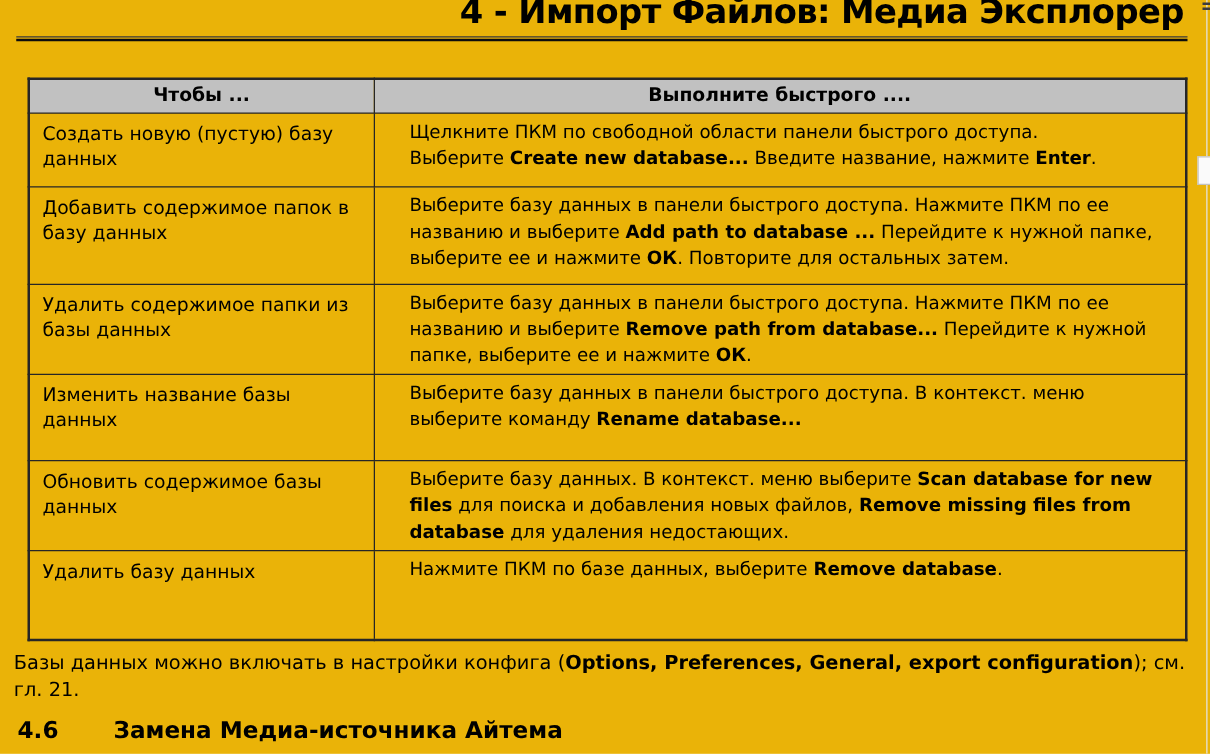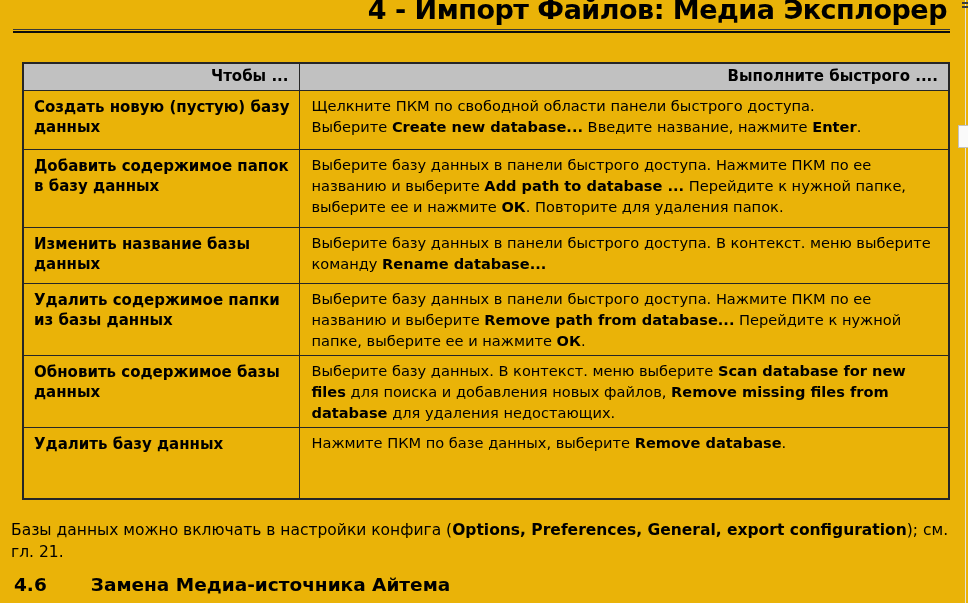--- a/index.html
+++ b/index.html
@@ -51,7 +51,7 @@
   }
   table.howto th{
     background:#c1c1c1;
-    text-align:right;
+    text-align:center;
     font-size:15px;
     font-weight:700;
     padding:3px 10px;

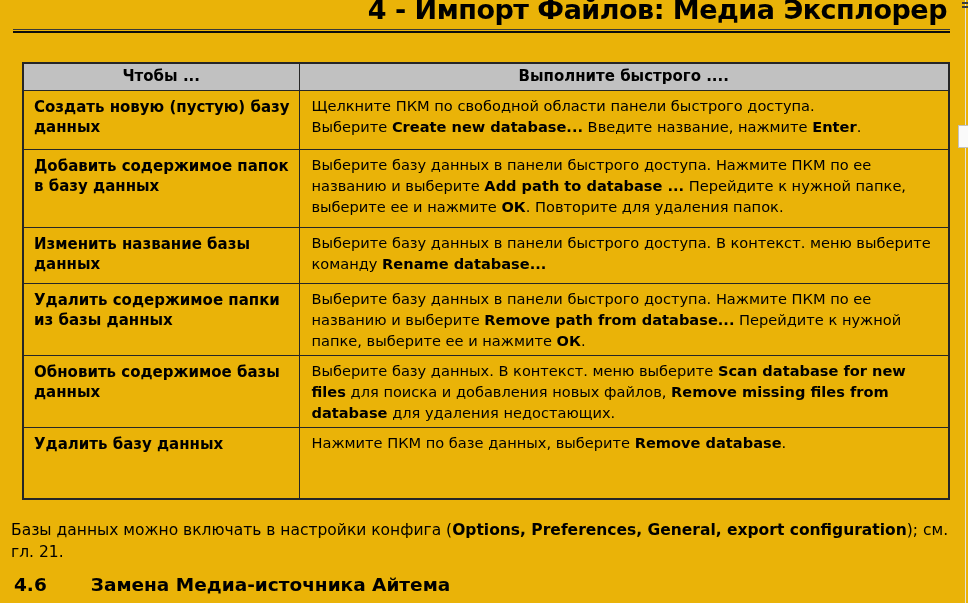--- a/index.html
+++ b/index.html
@@ -59,7 +59,7 @@
   }
   col.c1{width:276px;}
   td.c-action{
-    font-weight:700;
+    font-weight:400;
     font-size:15px;
     line-height:20px;
     padding:6px 8px 4px 10px;

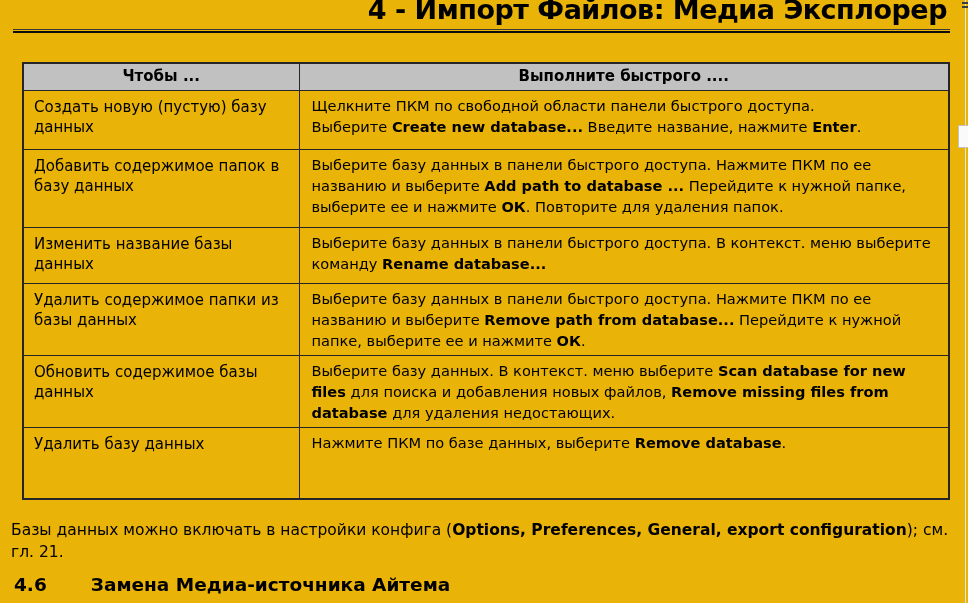--- a/index.html
+++ b/index.html
@@ -67,7 +67,7 @@
   td.c-steps{
     font-size:14.6px;
     line-height:21px;
-    padding:4px 10px 4px 12px;
+    padding:4px 10px 4px 28px;
     white-space:pre-wrap;
   }
   tbody tr:nth-child(1) td{height:48px;}

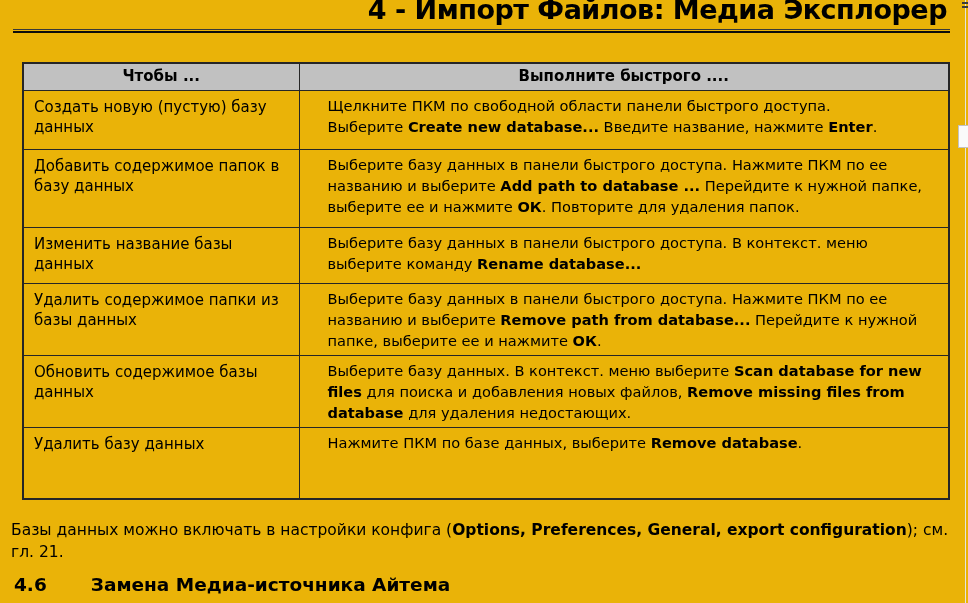--- a/index.html
+++ b/index.html
@@ -151,7 +151,7 @@
         </tr>
         <tr>
           <td class="c-action">Добавить содержимое папок в базу данных</td>
-          <td class="c-steps"><span>Выберите базу данных в панели быстрого доступа. Нажмите ПКМ по ее названию и выберите </span><b>Add path to database ...</b><span> Перейдите к нужной папке, выберите ее и нажмите </span><b>ОК</b><span>. Повторите для удаления папок.</span></td>
+          <td class="c-steps"><span>Выберите базу данных в панели быстрого доступа. Нажмите ПКМ по ее названию и выберите </span><b>Add path to database ...</b><span> Перейдите к нужной папке, выберите ее и нажмите </span><b>ОК</b><span>. Повторите для остальных затем.</span></td>
         </tr>
         <tr>
           <td class="c-action">Изменить название базы данных</td>

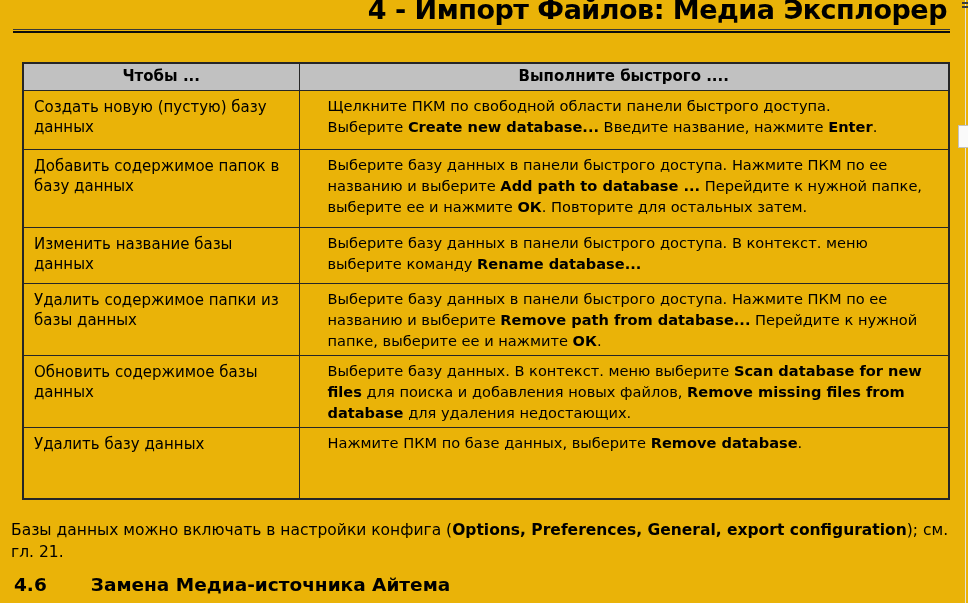--- a/index.html
+++ b/index.html
@@ -154,12 +154,12 @@
           <td class="c-steps"><span>Выберите базу данных в панели быстрого доступа. Нажмите ПКМ по ее названию и выберите </span><b>Add path to database ...</b><span> Перейдите к нужной папке, выберите ее и нажмите </span><b>ОК</b><span>. Повторите для остальных затем.</span></td>
         </tr>
         <tr>
+          <td class="c-action">Удалить содержимое папки из базы данных</td>
+          <td class="c-steps"><span>Выберите базу данных в панели быстрого доступа. Нажмите ПКМ по ее названию и выберите </span><b>Remove path from database...</b><span> Перейдите к нужной папке, выберите ее и нажмите </span><b>ОК</b><span>.</span></td>
+        </tr>
+        <tr>
           <td class="c-action">Изменить название базы данных</td>
           <td class="c-steps"><span>Выберите базу данных в панели быстрого доступа. В контекст. меню выберите команду </span><b>Rename database...</b></td>
-        </tr>
-        <tr>
-          <td class="c-action">Удалить содержимое папки из базы данных</td>
-          <td class="c-steps"><span>Выберите базу данных в панели быстрого доступа. Нажмите ПКМ по ее названию и выберите </span><b>Remove path from database...</b><span> Перейдите к нужной папке, выберите ее и нажмите </span><b>ОК</b><span>.</span></td>
         </tr>
         <tr>
           <td class="c-action">Обновить содержимое базы данных</td>

